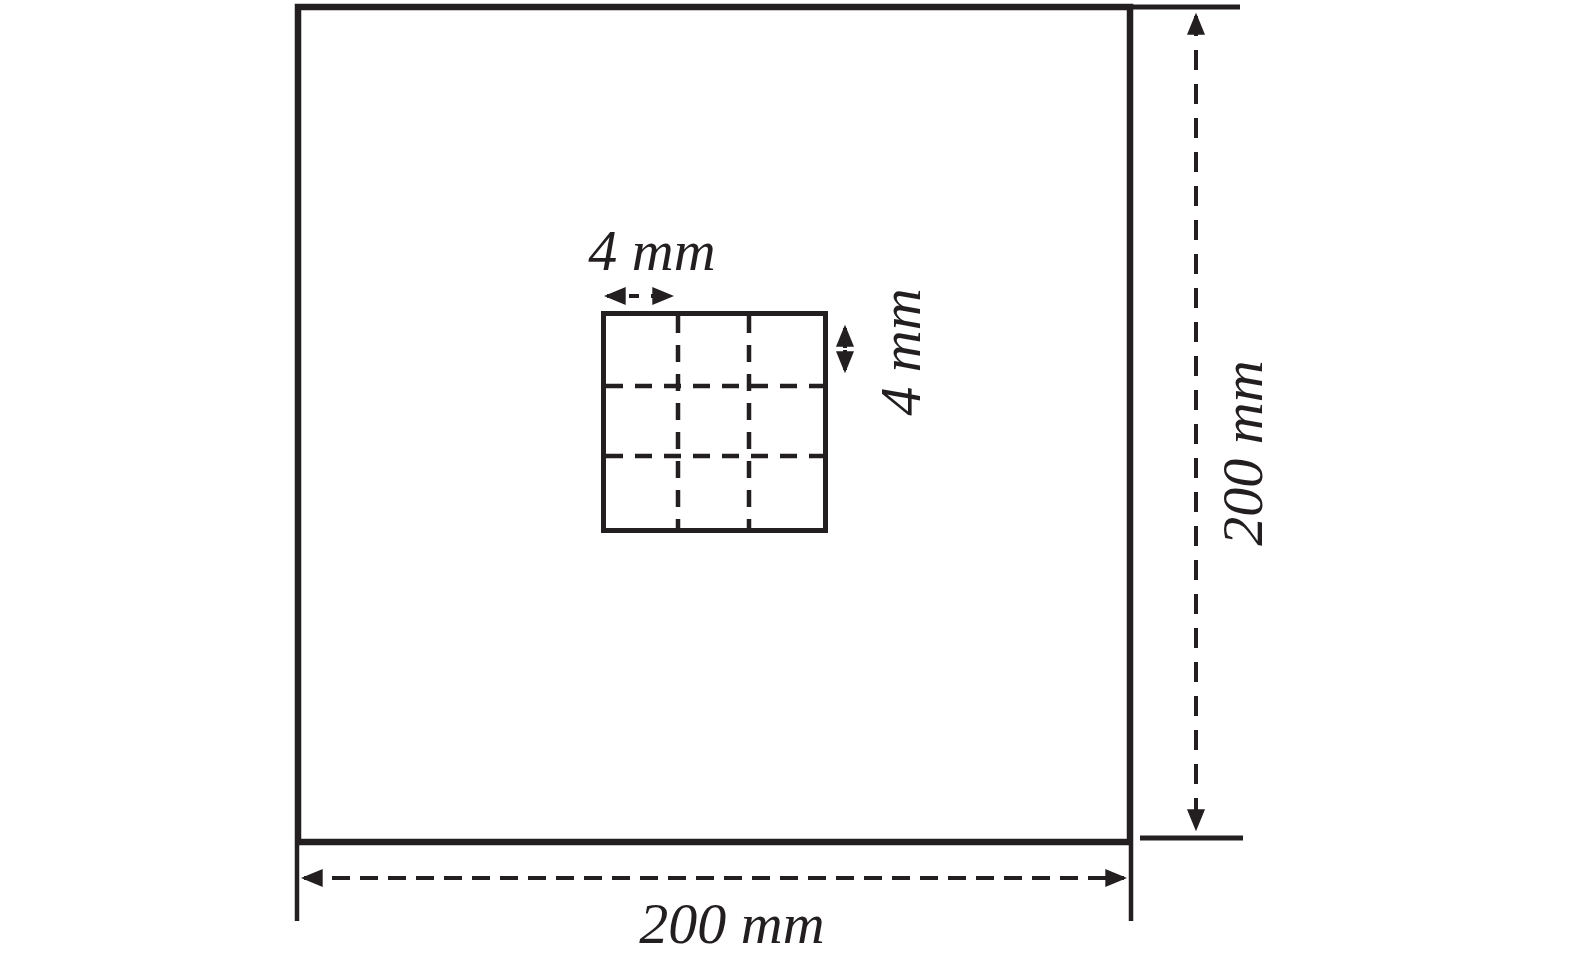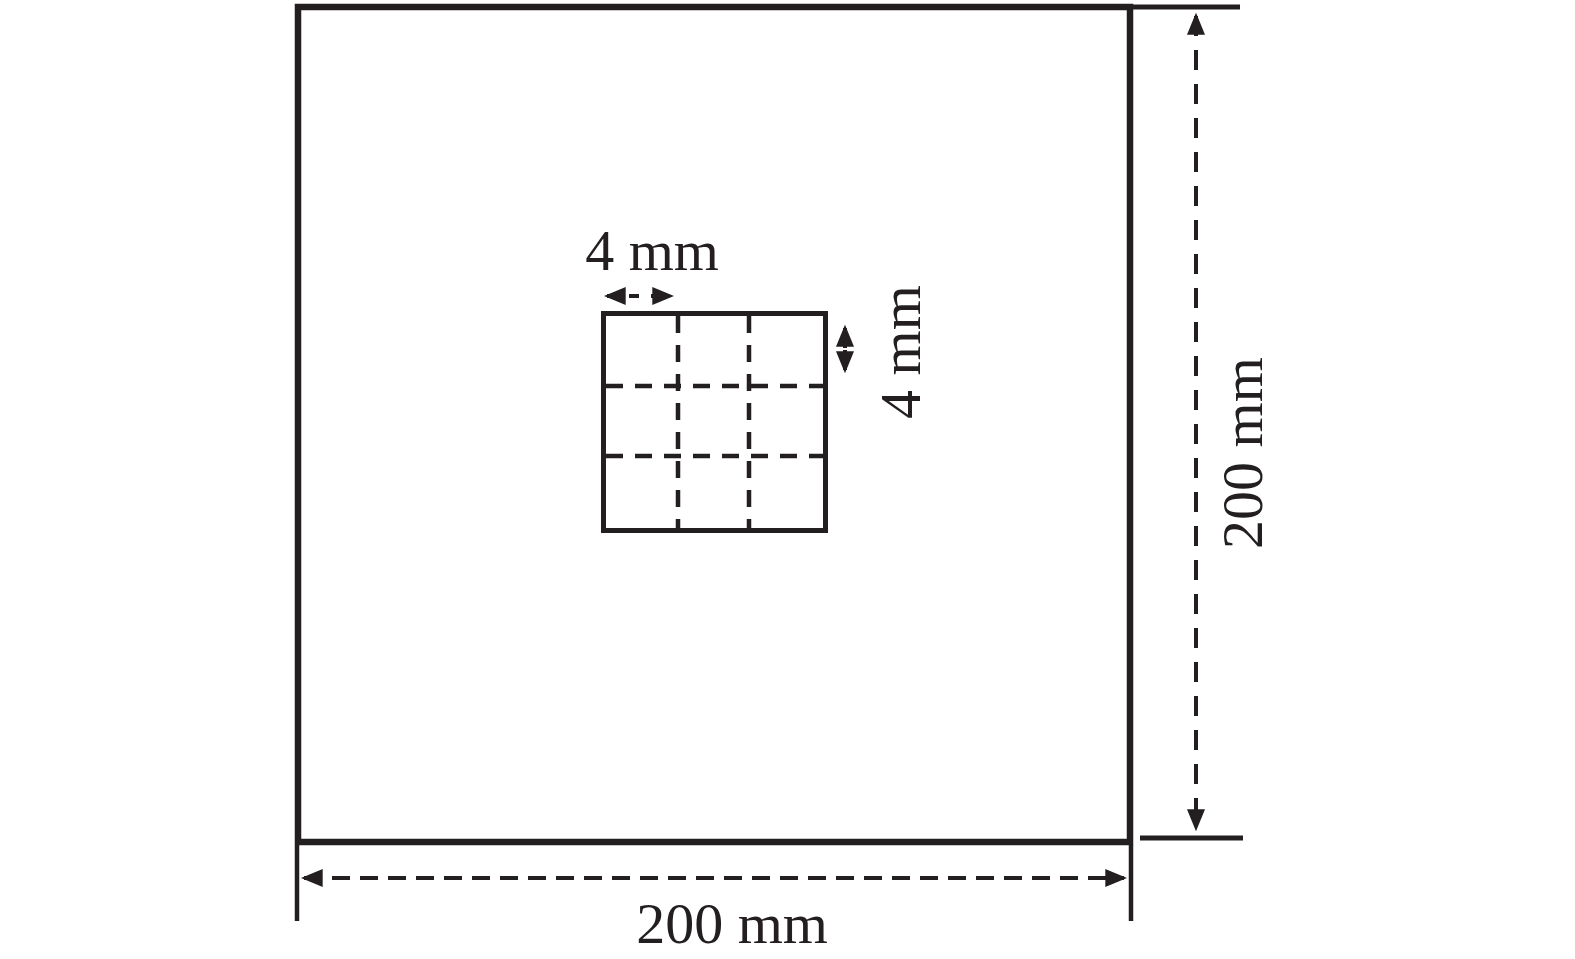--- a/index.html
+++ b/index.html
@@ -13,6 +13,7 @@
     position: relative;
     width: 1575px; height: 959px;
     background: var(--bg);
+    font-style: italic;
   }
   svg { display: block; }
   .stroke { stroke: var(--ink); fill: none; stroke-linecap: butt; }

